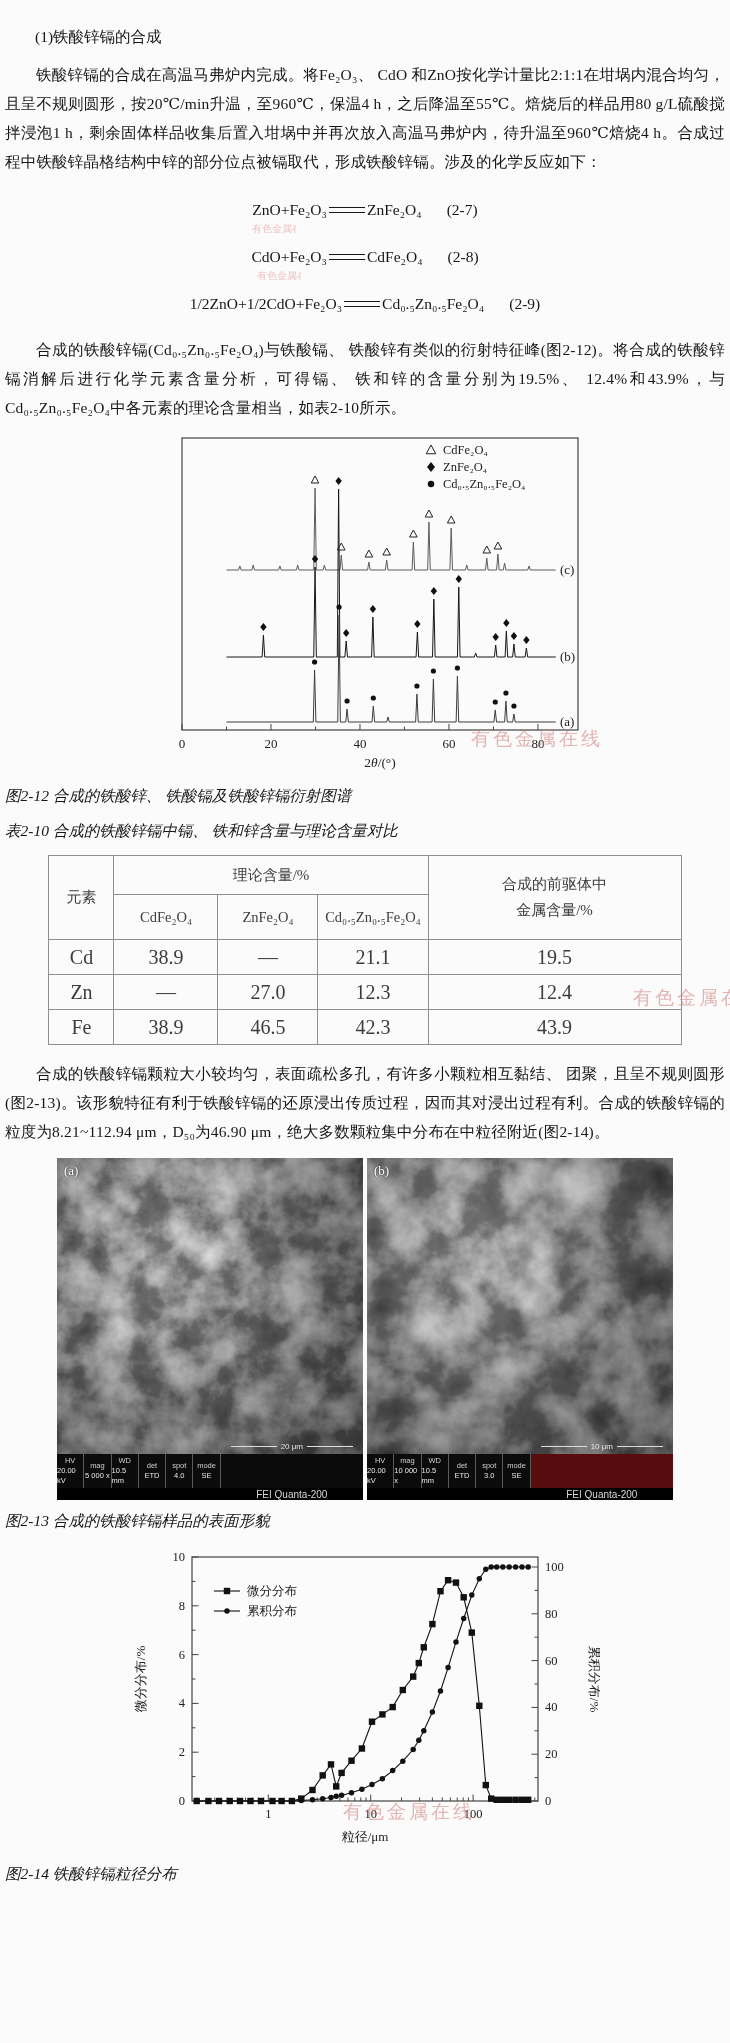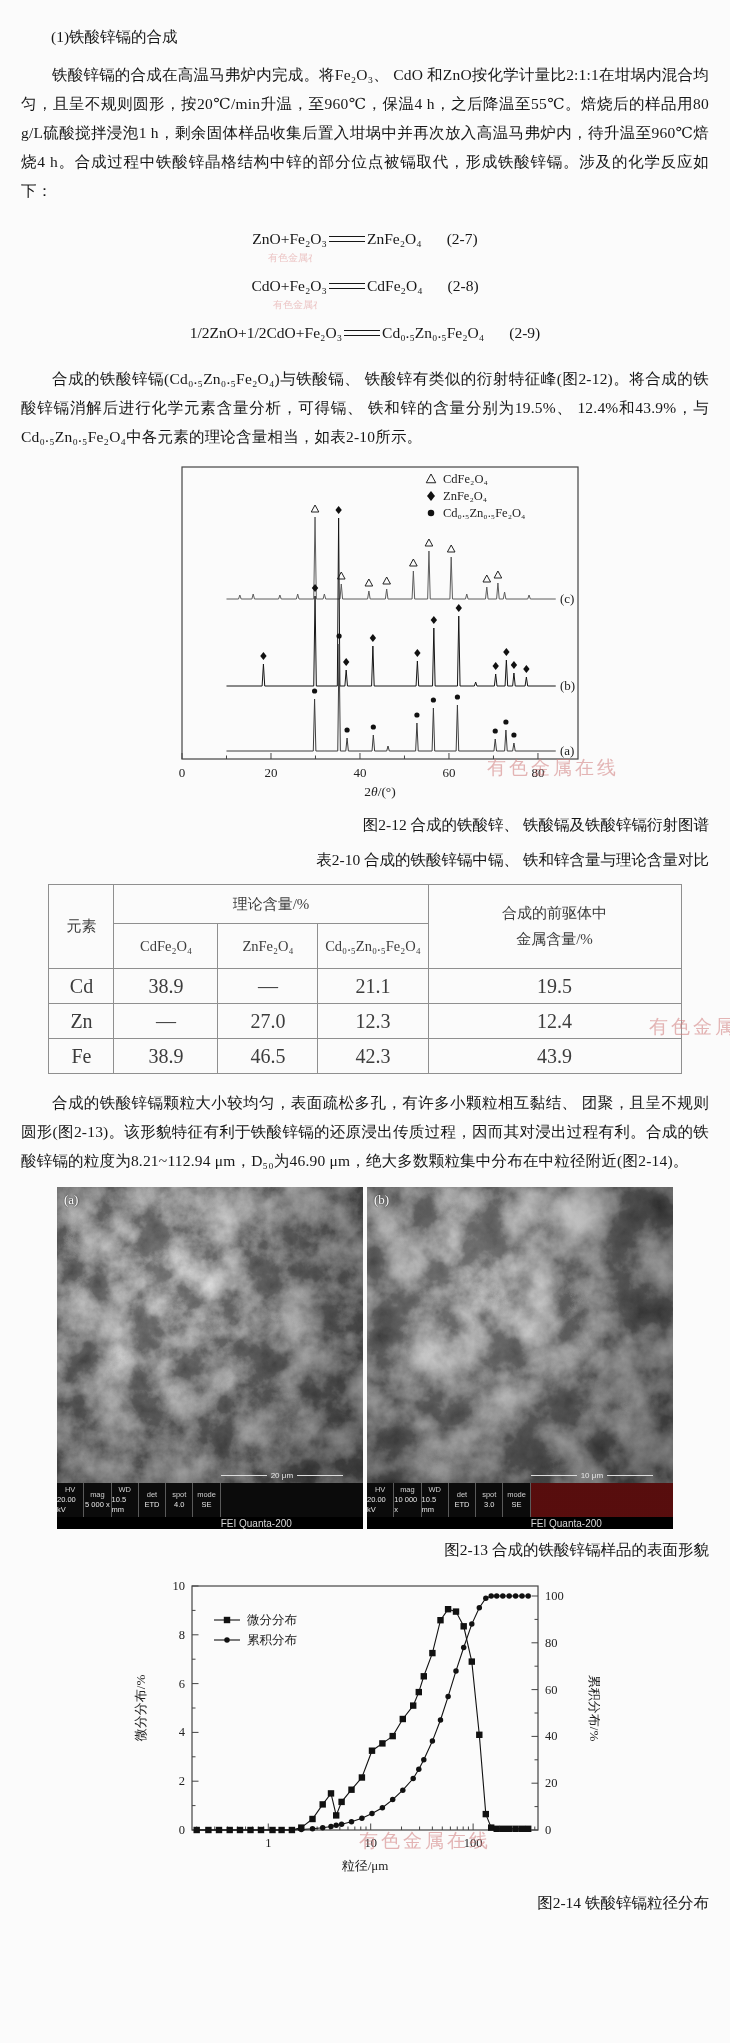--- a/index.html
+++ b/index.html
@@ -4,7 +4,7 @@
 <style>
   html,body{margin:0;padding:0;background:#fbfbfb;}
   body{width:730px;overflow-x:hidden;font-family:"Liberation Serif","DejaVu Serif",serif;color:#161616;}
-  .page{width:730px;min-height:2043px;box-sizing:border-box;padding:14px 21px 24px;position:relative;}
+  .page{width:730px;min-height:2043px;box-sizing:border-box;padding:14px 5px 24px;position:relative;}
   .sec-title{font-size:15.5px;line-height:30px;margin:8px 0 2px;padding-left:30px;}
   .para{font-size:15.5px;line-height:29px;margin:8px 0;text-align:justify;text-indent:31px;letter-spacing:.2px;}
   .equations{position:relative;margin:10px 0 2px;}

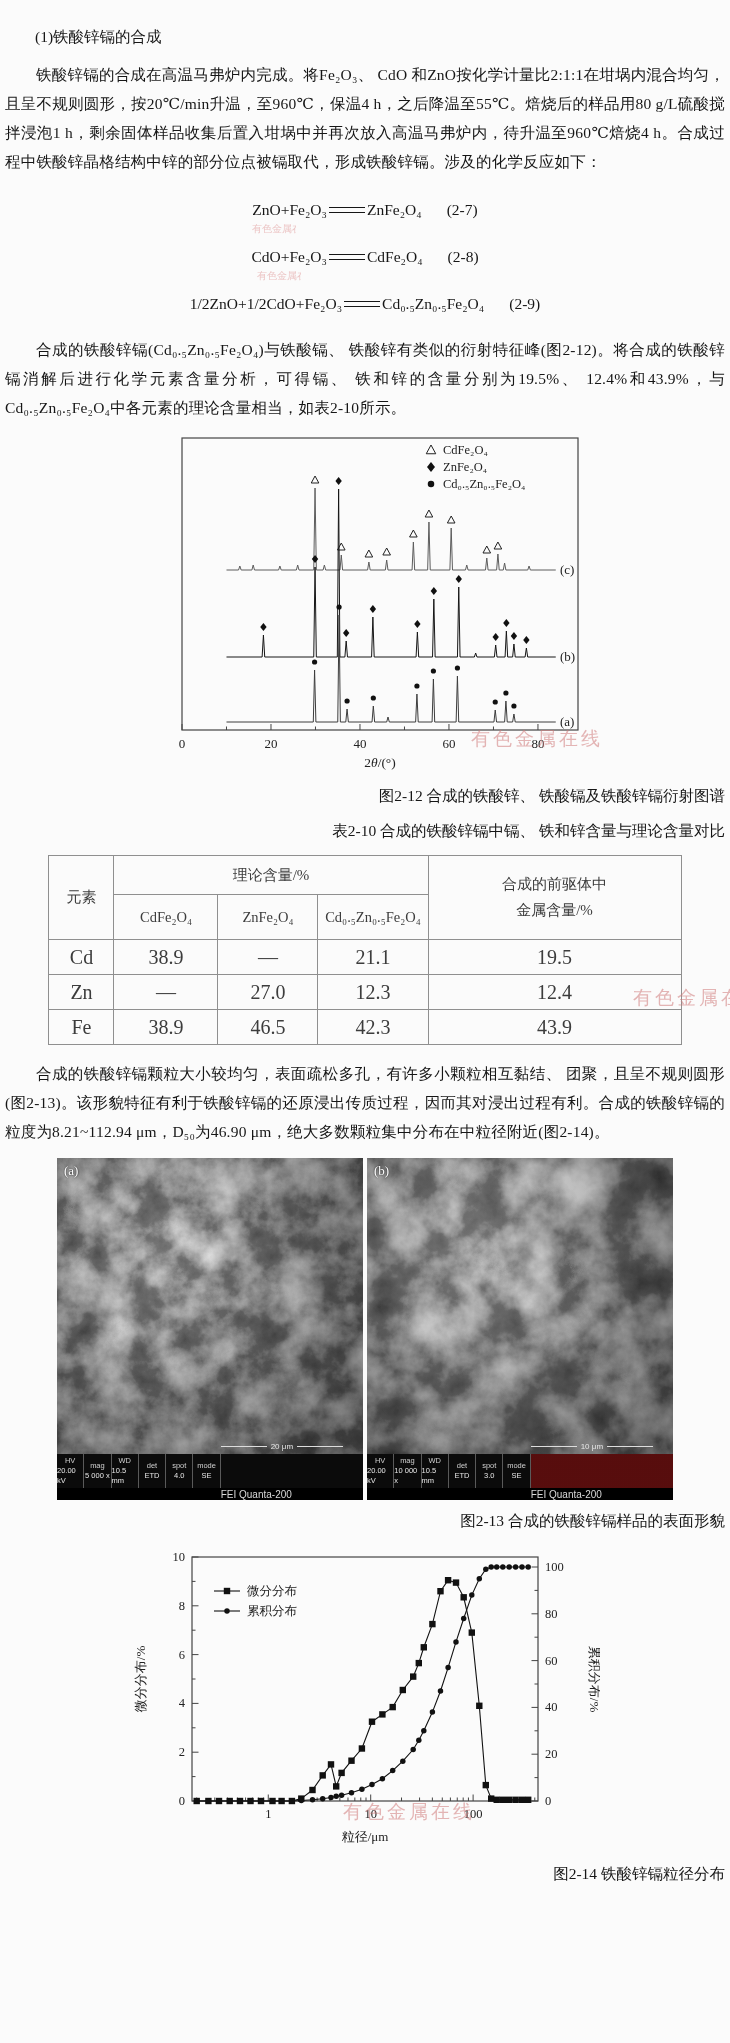--- a/index.html
+++ b/index.html
@@ -11,7 +11,7 @@
   .eq-line{text-align:center;height:47px;line-height:47px;font-size:15.5px;}
   .eq-num{margin-left:25px;}
   .dbl{display:inline-block;width:36px;height:4px;border-top:1.5px solid #161616;border-bottom:1.5px solid #161616;vertical-align:middle;margin:0 2px 3px 2px;}
-  .caption{text-align:right;font-size:15.5px;line-height:29px;margin:6px 0;}
+  .caption{text-align:left;font-size:15.5px;line-height:29px;margin:6px 0;font-style:italic;}
   figure{margin:0;position:relative;}
   .chart-center{display:flex;justify-content:center;}
   .table-wrap{position:relative;margin:10px 0 14px;}

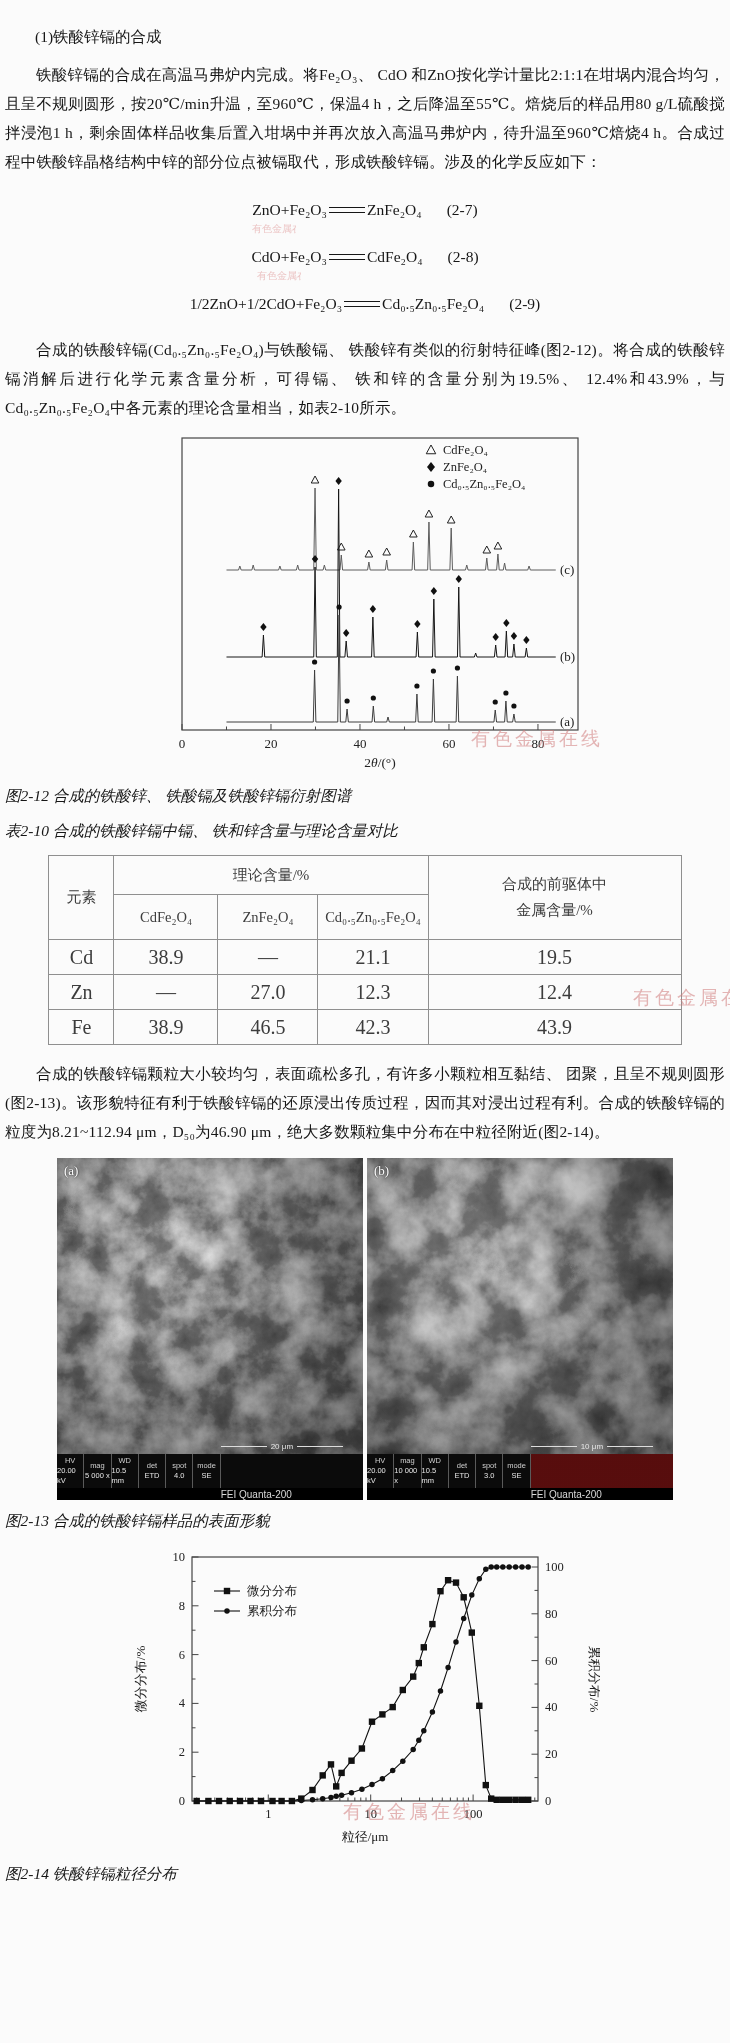--- a/index.html
+++ b/index.html
@@ -32,7 +32,7 @@
   .sem-cols{display:flex;flex:1.15;}
   .sem-col{flex:1;display:flex;flex-direction:column;justify-content:center;align-items:center;border-right:1px solid #5a5a5a;line-height:1.35;font-size:7.5px;}
   .sem-col .k{color:#cfcfcf;}
-  .sem-scale{flex:1;display:flex;flex-direction:column;justify-content:center;gap:2px;}
+  .sem-scale{flex:1;display:flex;flex-direction:column;align-items:center;justify-content:center;gap:2px;}
   .sem-scale.tinted{background:linear-gradient(rgba(150,15,15,.55),rgba(150,15,15,.55));}
   .scale-line{display:flex;align-items:center;gap:4px;width:86%;}
   .sl-seg{flex:1;border-top:1.2px solid #ddd;height:0;}

